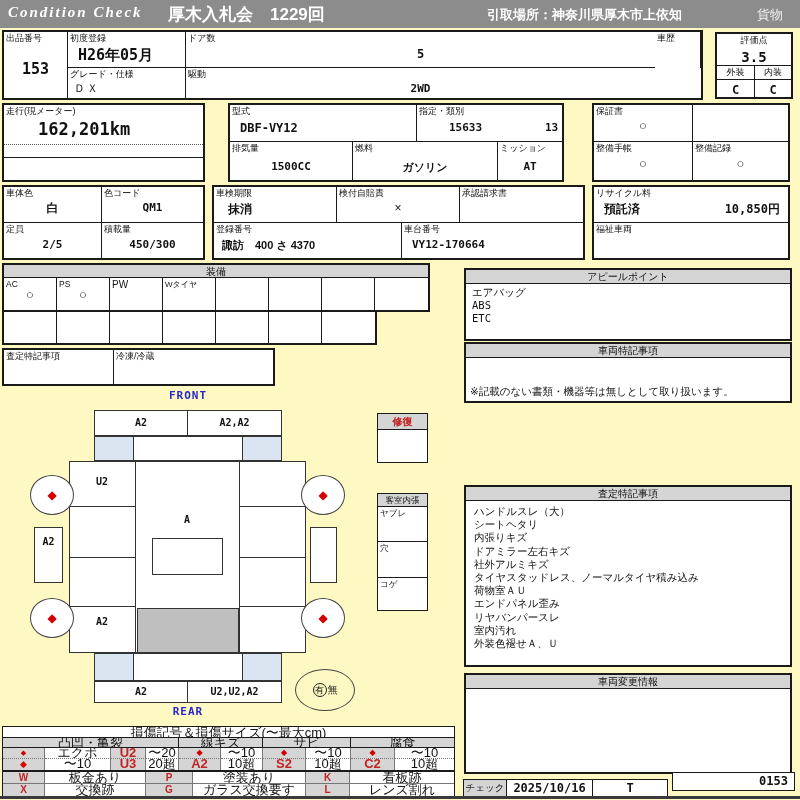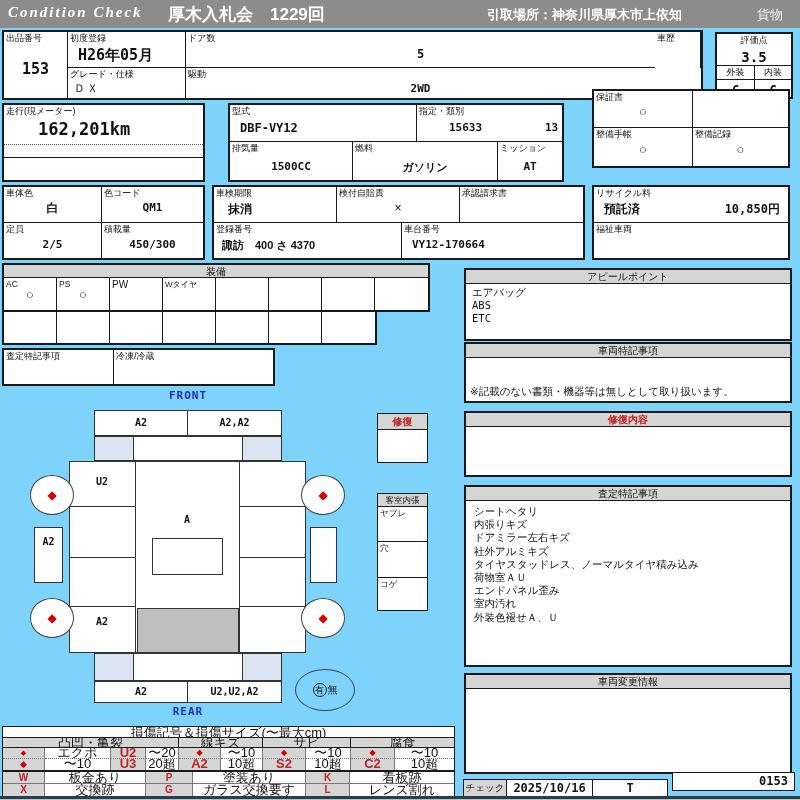--- a/index.html
+++ b/index.html
@@ -4,7 +4,7 @@
 <style>
 *{margin:0;padding:0;box-sizing:border-box}
 body{background:#e9e9e9;font-family:"Liberation Sans","DejaVu Sans",sans-serif;color:#111}
-.sheet{position:relative;width:800px;height:800px;background:#7dd3fc;overflow:hidden}
+.sheet{position:relative;width:800px;height:800px;background:#fef9c3;overflow:hidden}
 .abs{position:absolute}
 .tbl{position:absolute;background:#fff;border:2px solid #1a1a1a}
 .grid{display:grid}

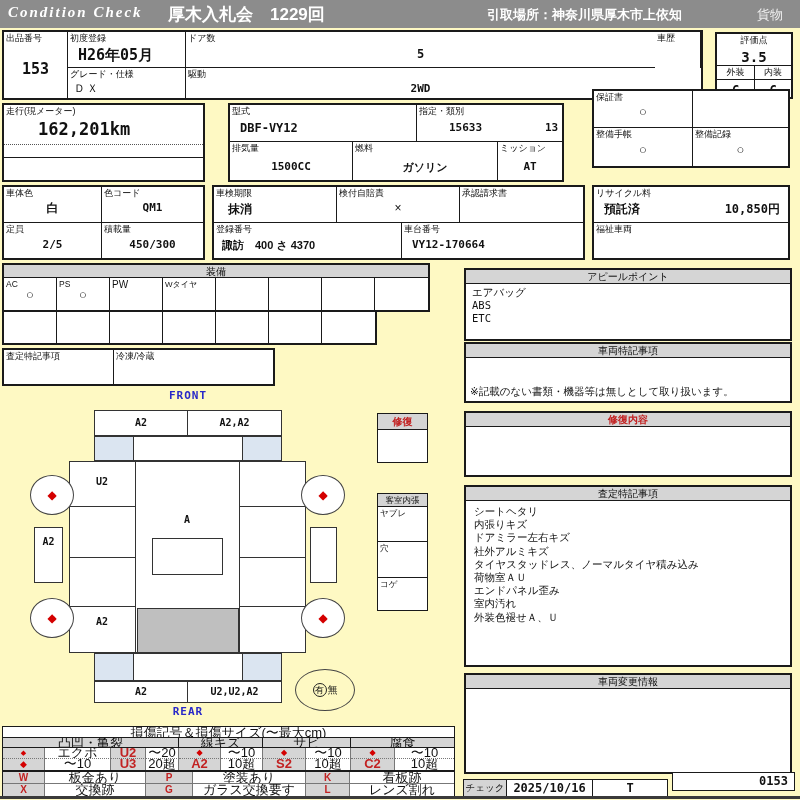--- a/index.html
+++ b/index.html
@@ -116,7 +116,7 @@
     </div>
   </div>
 
-  <div class="tbl grid" style="left:592px;top:89px;width:198px;height:79px;grid-template-columns:99px auto;grid-template-rows:37px auto">
+  <div class="tbl grid" style="left:592px;top:103px;width:198px;height:79px;grid-template-columns:99px auto;grid-template-rows:37px auto">
     <div class="cell">
       <span class="lbl">保証書</span>
       <span class="v vc" style="top:13px;font-size:13px;font-weight:normal">○</span>

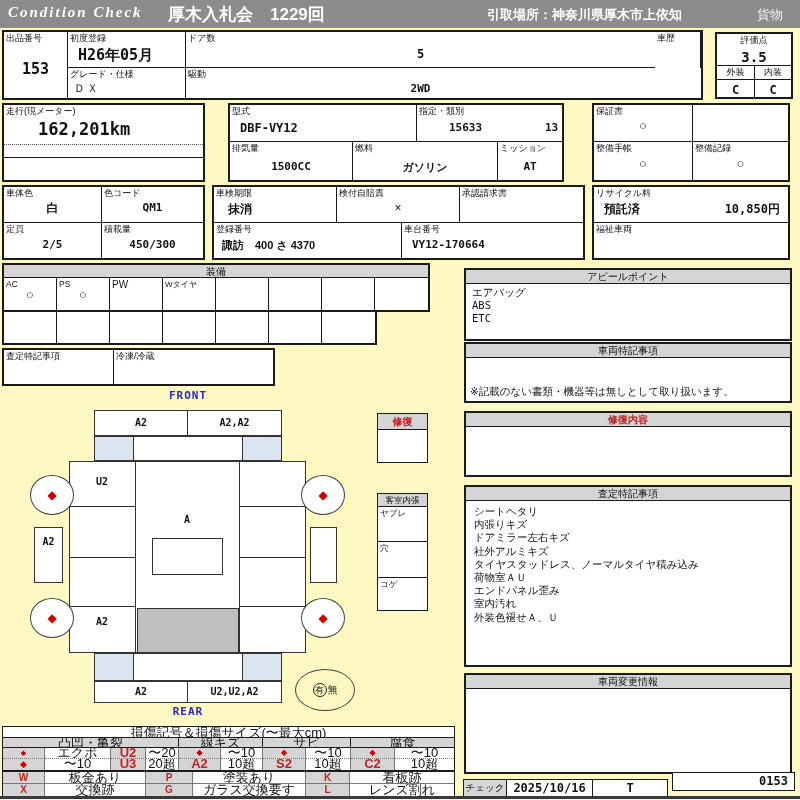--- a/index.html
+++ b/index.html
@@ -332,10 +332,6 @@
     <div class="abs" style="left:4px;bottom:2px;font-size:10.5px;white-space:nowrap">※記載のない書類・機器等は無しとして取り扱います。</div>
   </div>
 
-  <div class="rbox" style="top:411px;height:66px">
-    <div class="bar red" style="font-weight:bold">修復内容</div>
-    <div></div>
-  </div>
 
   <div class="rbox" style="top:485px;height:182px">
     <div class="bar">査定特記事項</div>

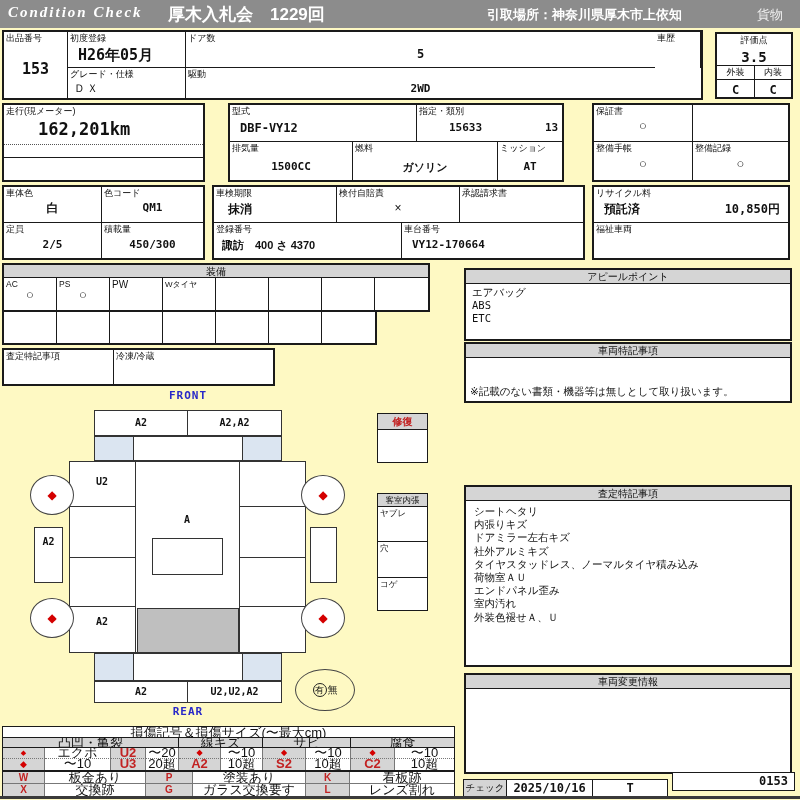--- a/index.html
+++ b/index.html
@@ -336,6 +336,7 @@
   <div class="rbox" style="top:485px;height:182px">
     <div class="bar">査定特記事項</div>
     <div style="padding:4px 8px;font-size:10.5px;line-height:13.2px">
+      <div>ハンドルスレ（大）</div>
       <div>シートヘタリ</div>
       <div>内張りキズ</div>
       <div>ドアミラー左右キズ</div>

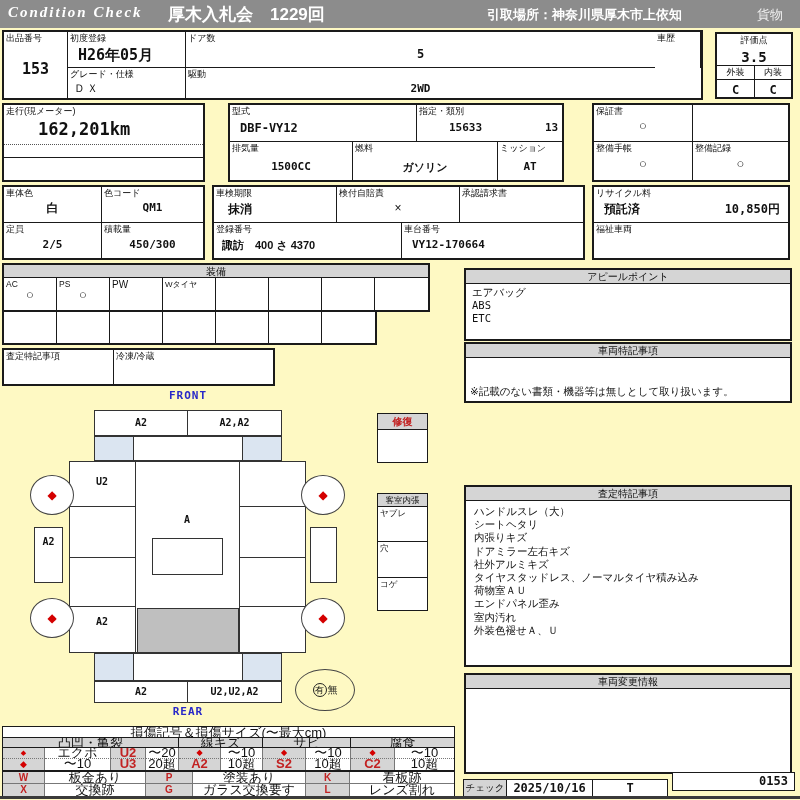--- a/index.html
+++ b/index.html
@@ -344,6 +344,7 @@
       <div>タイヤスタッドレス、ノーマルタイヤ積み込み</div>
       <div>荷物室ＡＵ</div>
       <div>エンドパネル歪み</div>
+      <div>リヤバンパースレ</div>
       <div>室内汚れ</div>
       <div>外装色褪せＡ、Ｕ</div>
     </div>

